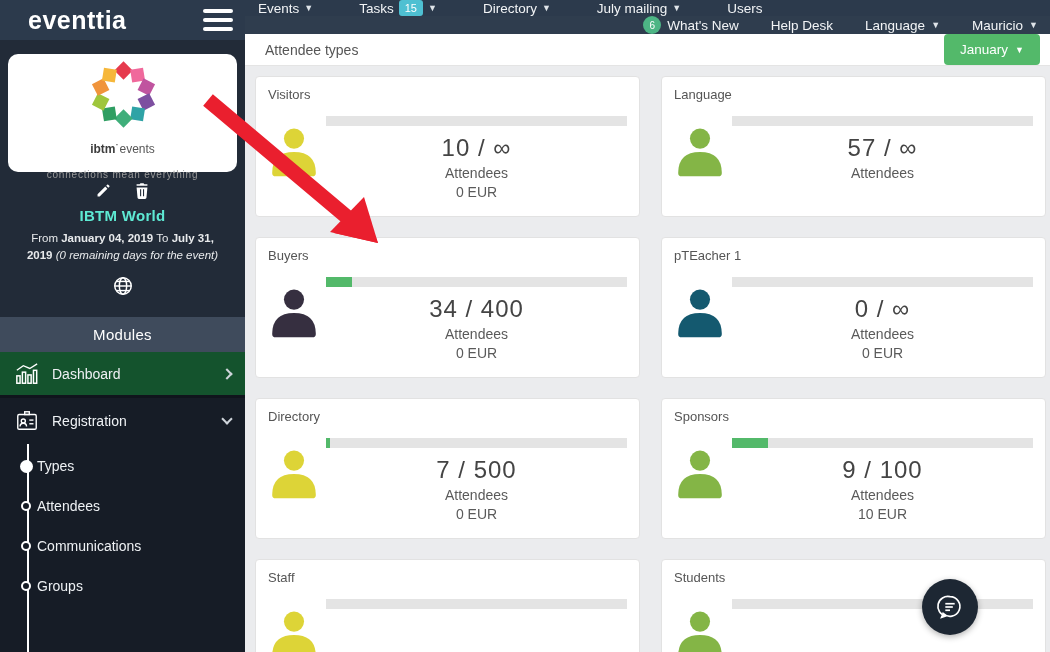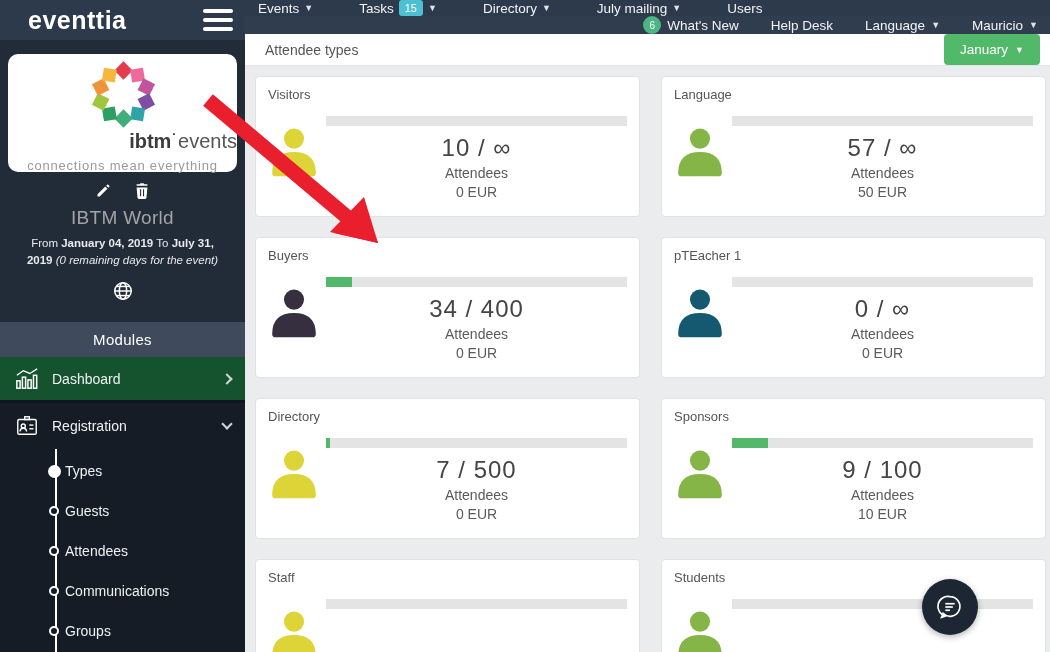--- a/index.html
+++ b/index.html
@@ -18,7 +18,7 @@
   .logo-card { background:#fff; border-radius:10px; width:229px; height:118px; margin:0 auto; padding-top:8px; }
   .wreath { position:relative; width:64px; height:64px; margin:0 auto; }
   .wreath i { position:absolute; left:26px; top:26px; width:13px; height:13px; }
-  .ibtm-line { font-size:20px; color:#3c3c3c; margin-top:4px;text-align:right; }
+  .ibtm-line { font-size:12px; color:#3c3c3c; margin-top:16px; }
   .ibtm-line b { font-weight:bold; }
   .ibtm-line .suffix { color:#555; font-weight:normal; }
   .tagline { font-size:13px; color:#9a9a9a; letter-spacing:.8px; margin-top:5px; }

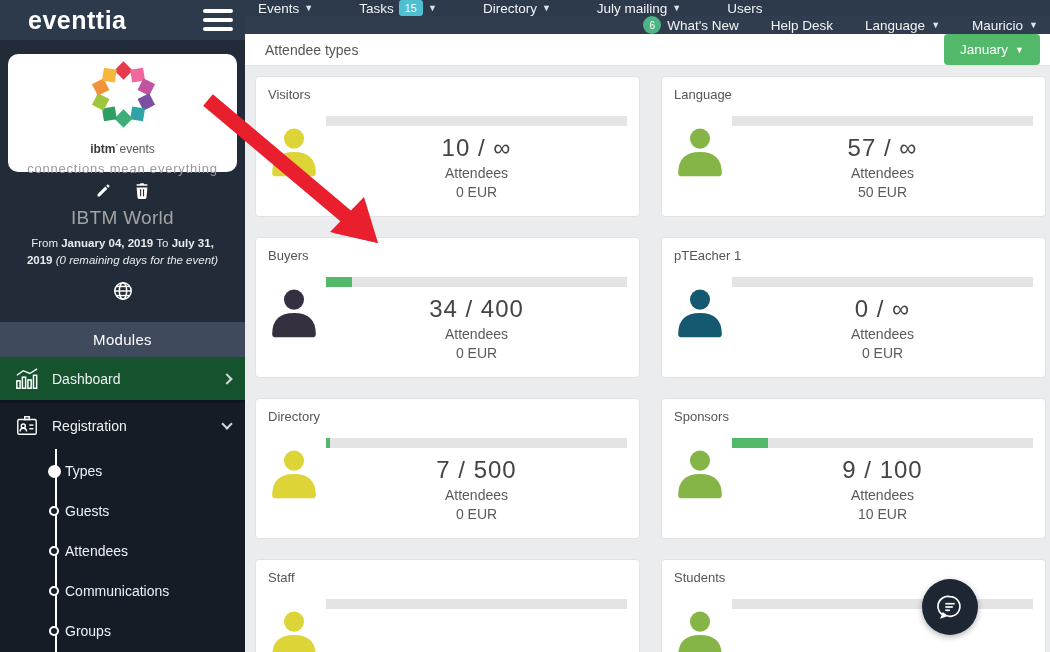--- a/index.html
+++ b/index.html
@@ -21,7 +21,7 @@
   .ibtm-line { font-size:12px; color:#3c3c3c; margin-top:16px; }
   .ibtm-line b { font-weight:bold; }
   .ibtm-line .suffix { color:#555; font-weight:normal; }
-  .tagline { font-size:13px; color:#9a9a9a; letter-spacing:.8px; margin-top:5px; }
+  .tagline { font-size:10px; color:#9a9a9a; letter-spacing:.8px; margin-top:13px; }
 
   .edit-row { display:flex; justify-content:center; gap:22px; margin:10px 0 8px; }
   .edit-row svg { cursor:pointer; }

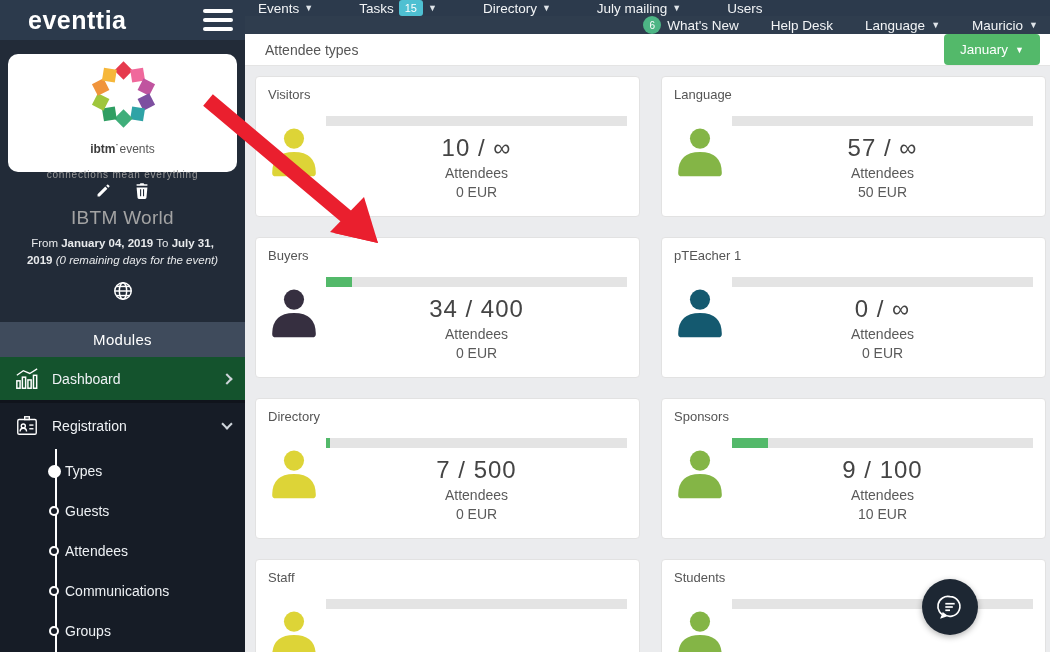--- a/index.html
+++ b/index.html
@@ -295,7 +295,6 @@
         <div class="stats">
           <div class="count">57 / ∞</div>
           <div class="stat-label">Attendees</div>
-          <div class="price">50 EUR</div>
         </div>
       </div>
     </div>

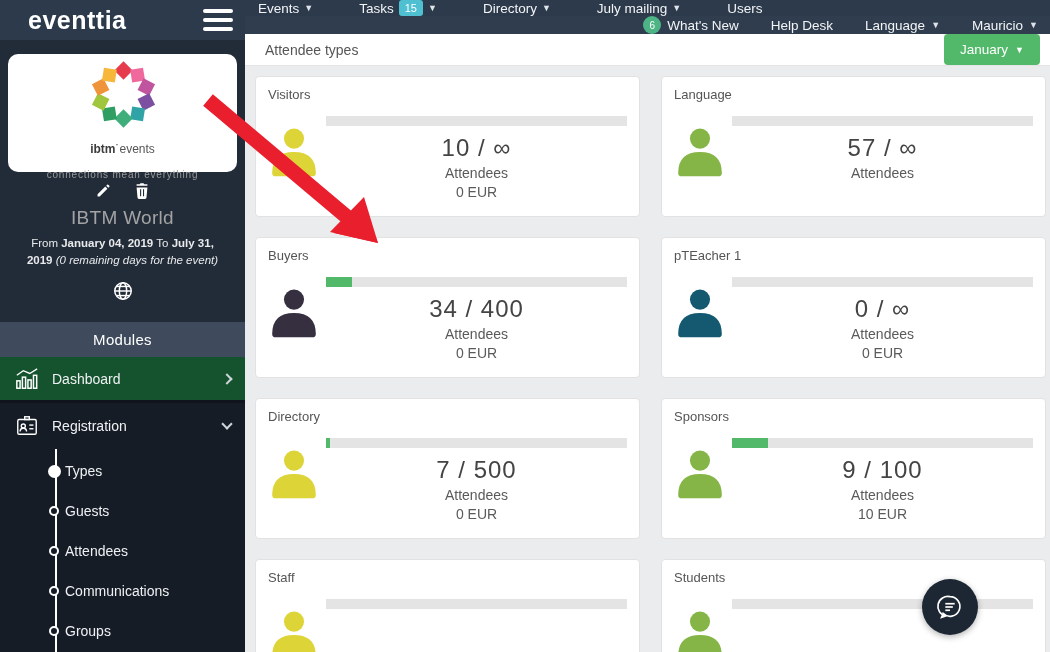--- a/index.html
+++ b/index.html
@@ -26,7 +26,7 @@
   .edit-row { display:flex; justify-content:center; gap:22px; margin:10px 0 8px; }
   .edit-row svg { cursor:pointer; }
 
-  .event-name { font-size:19px; font-weight:normal; color:#a3a3a3; letter-spacing:.3px; }
+  .event-name { font-size:15px; font-weight:bold; color:#5eead4; letter-spacing:.3px; }
   .event-dates { font-size:11.5px; color:#e8eaec; margin:6px 10px 0; line-height:1.45; }
   .event-dates b { font-weight:bold; }
   .event-dates .ital { font-style:italic; }

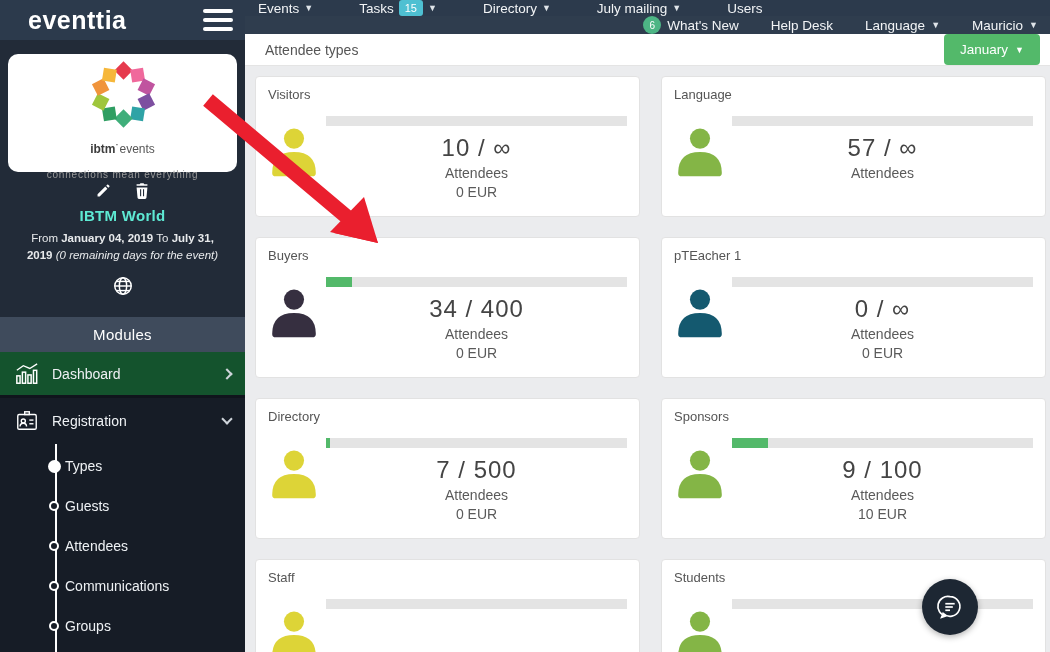--- a/index.html
+++ b/index.html
@@ -43,7 +43,7 @@
   .chev.right { transform:rotate(-45deg); }
   .chev.down { transform:rotate(45deg); margin-top:-4px; }
 
-  .submenu { position:relative; flex:1; padding-top:2px;margin-left:28px; }
+  .submenu { position:relative; flex:1; padding-top:2px; }
   .submenu:before { content:""; position:absolute; left:27px; top:0; bottom:0; width:2px; background:#fff; }
   .sub-item { position:relative; height:40px; display:flex; align-items:center; padding-left:37px; color:#eef1f4; font-size:14px; cursor:pointer; }
   .sub-item .dot { position:absolute; left:21px; width:10px; height:10px; border-radius:50%; border:2px solid #fff; background:#161c26; }

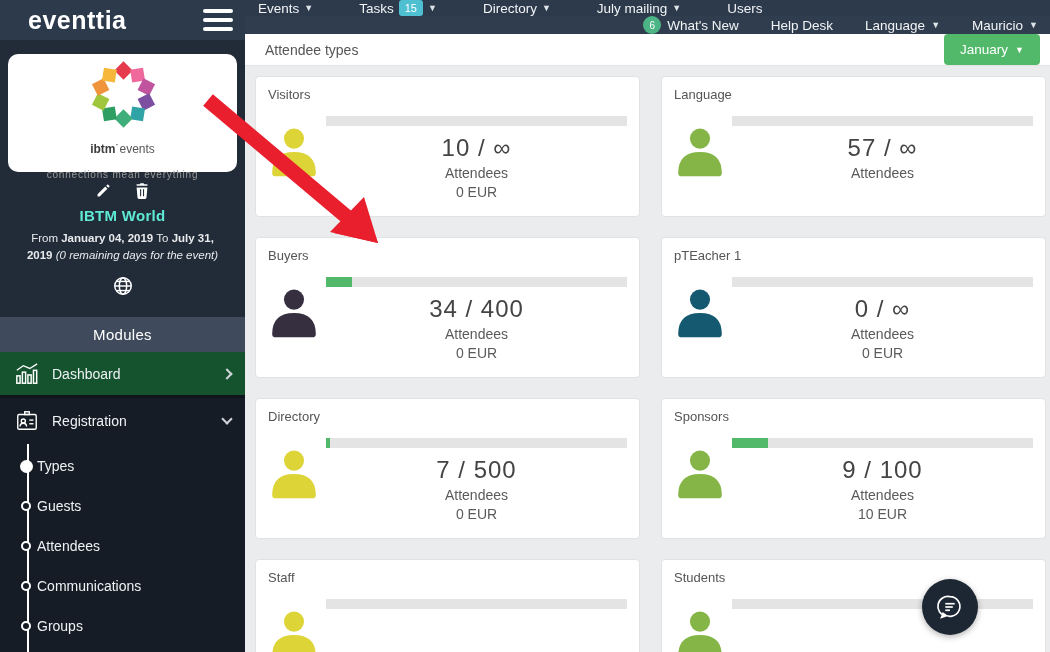--- a/index.html
+++ b/index.html
@@ -179,10 +179,6 @@
     <span class="sub-label">Types</span>
   </div>
 
-  <div class="sub-item">
-    <span class="dot"></span>
-    <span class="sub-label">Guests</span>
-  </div>
 
   <div class="sub-item">
     <span class="dot"></span>

